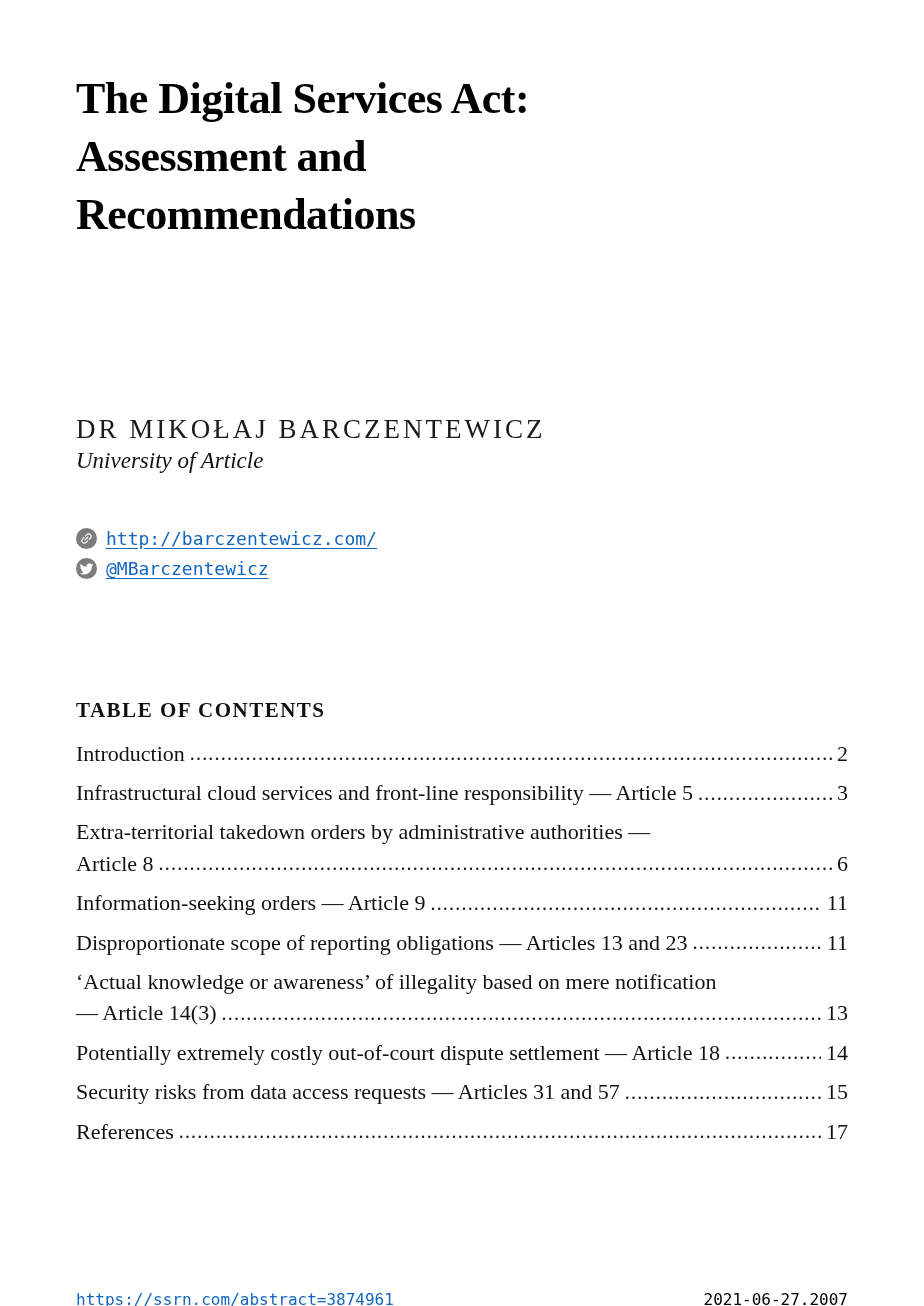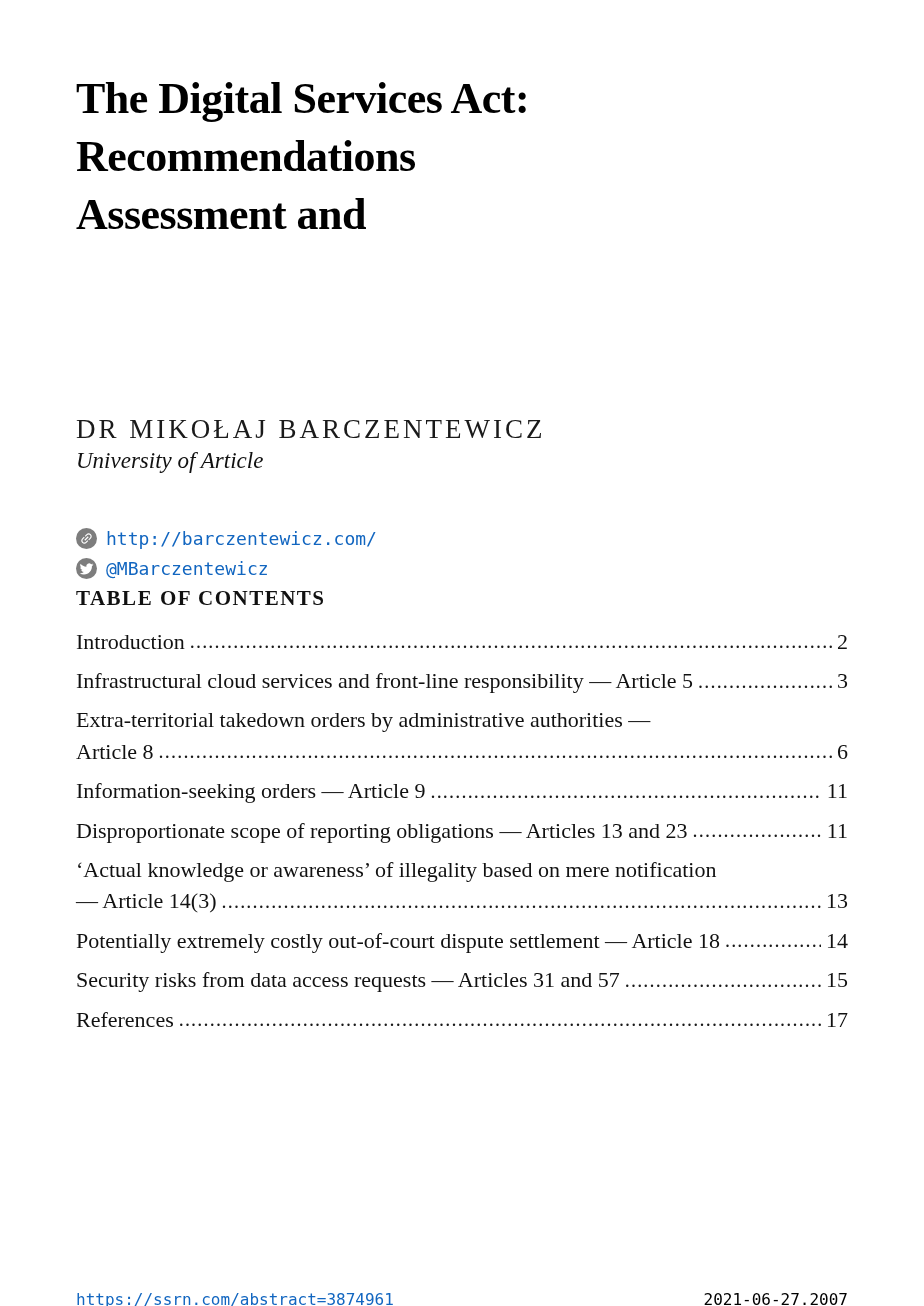--- a/index.html
+++ b/index.html
@@ -127,8 +127,8 @@
 
   <h1 class="title">
     <span class="title-line">The Digital Services Act:</span>
+    <span class="title-line">Assessment and</span>
     <span class="title-line">Recommendations</span>
-    <span class="title-line">Assessment and</span>
   </h1>
 
   <div class="author-name">DR MIKOŁAJ BARCZENTEWICZ</div>

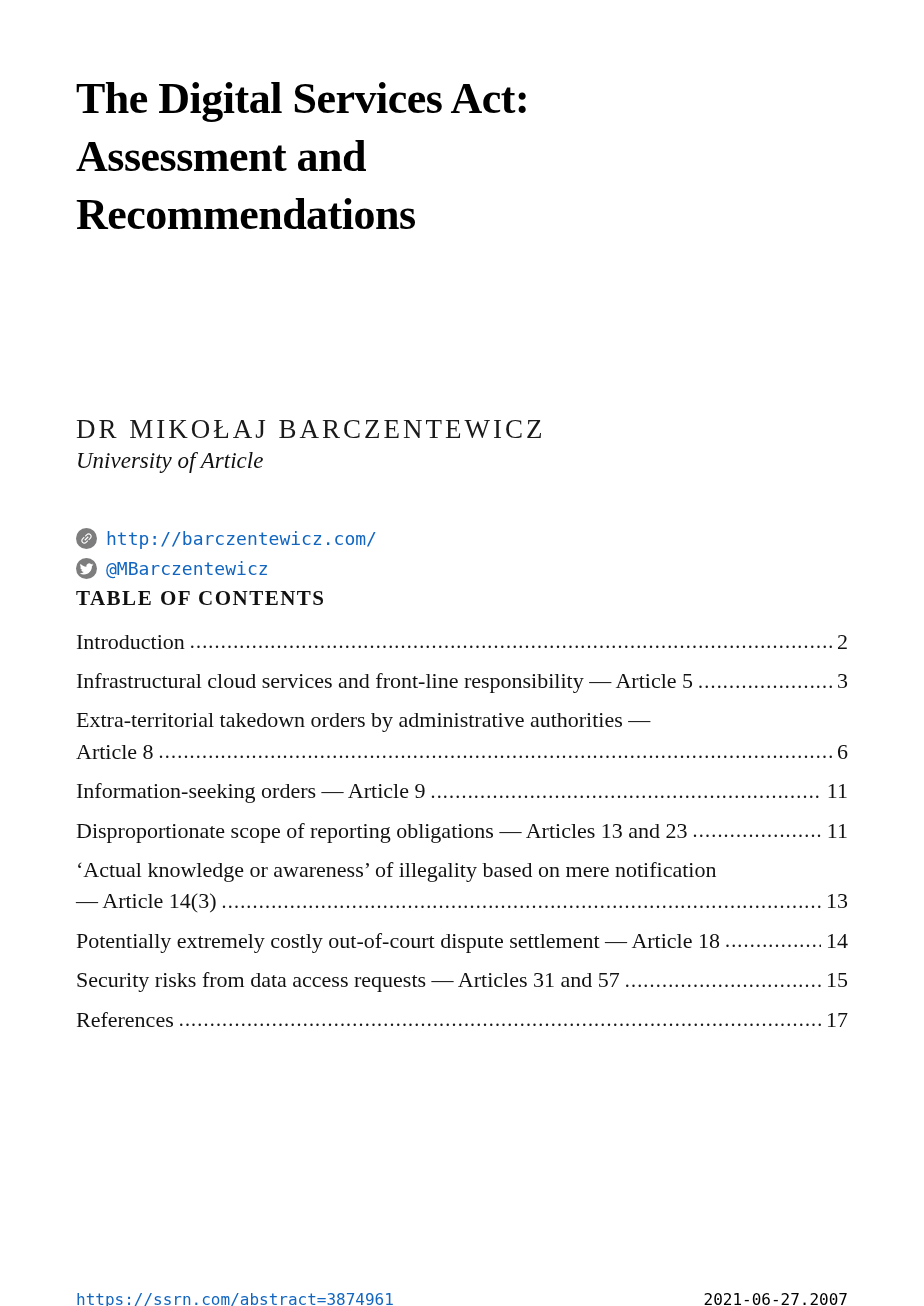--- a/index.html
+++ b/index.html
@@ -64,6 +64,7 @@
     font-family: "DejaVu Sans Mono", monospace;
     font-size: 18px;
     color: var(--link-blue);
+    text-decoration: underline;
     text-underline-offset: 3px;
     cursor: pointer;
   }

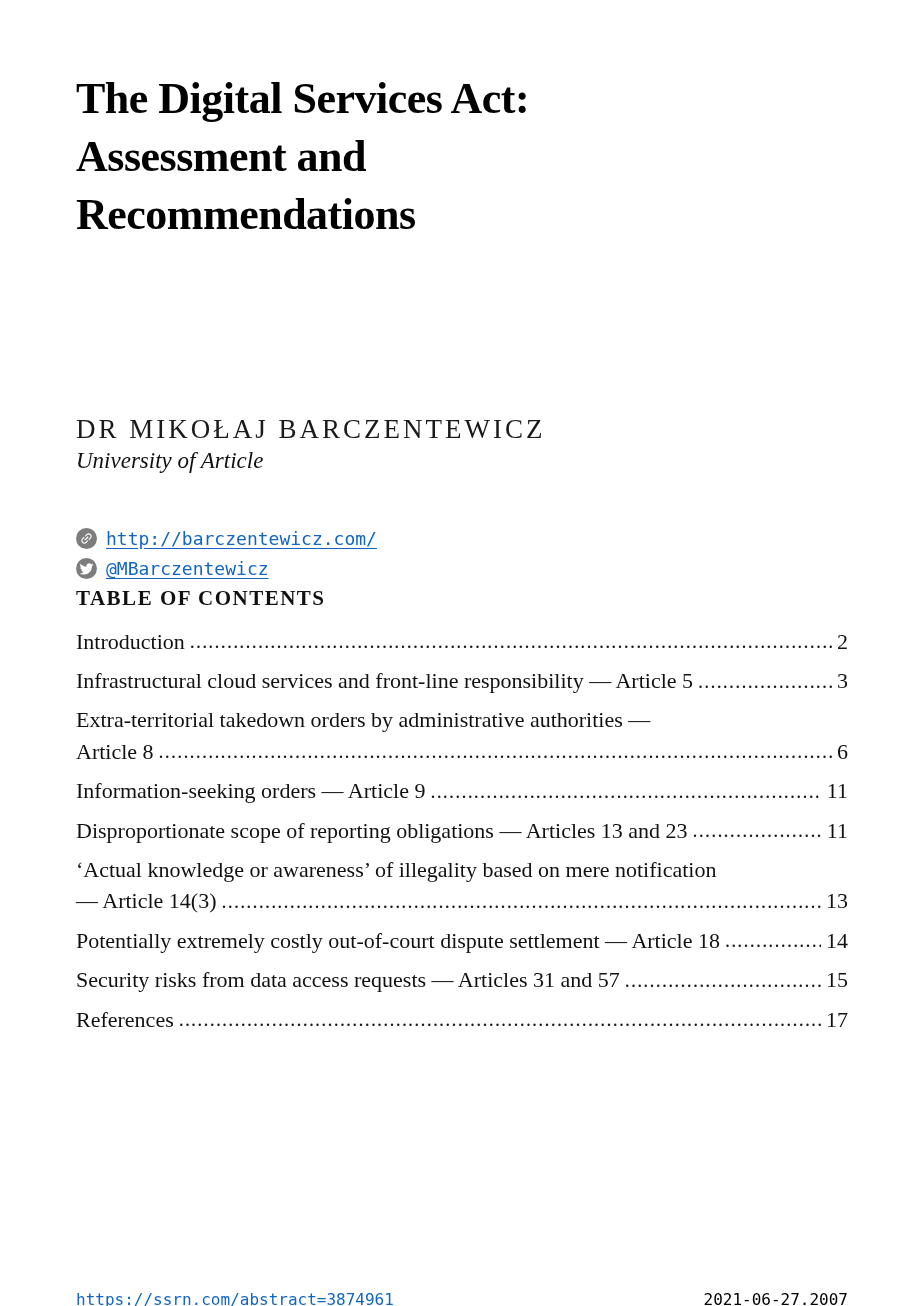--- a/index.html
+++ b/index.html
@@ -69,6 +69,7 @@
     cursor: pointer;
   }
   .toc-heading {
+    margin-top: 112px;
     margin-bottom: 12px;
     font-size: 21px;
     line-height: 30px;

